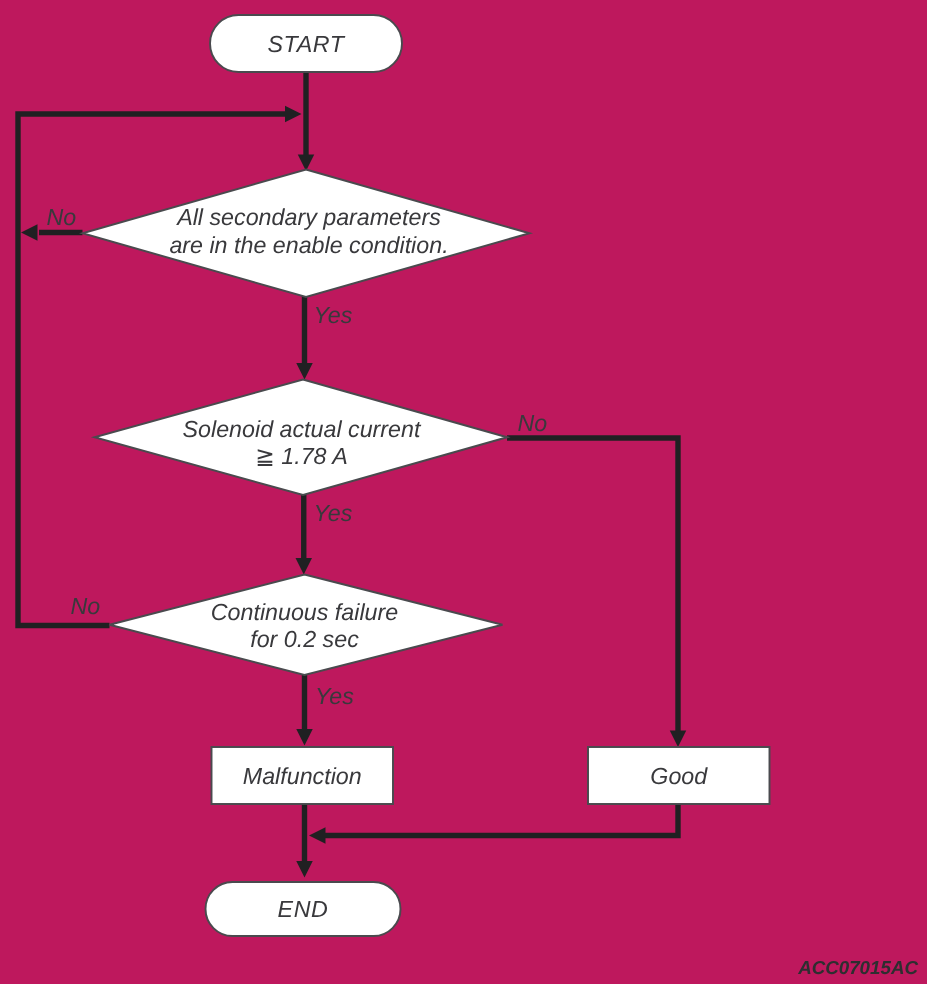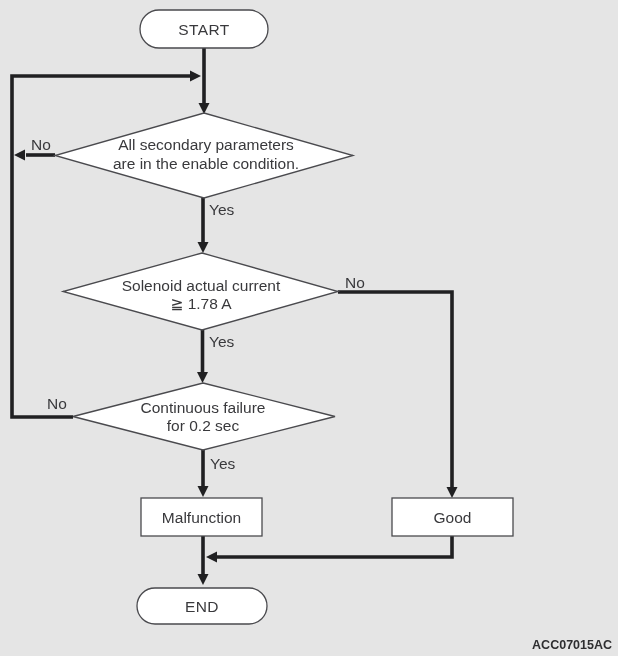--- a/index.html
+++ b/index.html
@@ -11,8 +11,9 @@
     position: relative;
     width: 618px;
     height: 656px;
-    background: #e5e5e5;
+    background: #be185d;
     overflow: hidden;
+    font-style: italic;
   }
   svg { display: block; }
   .flow-line {

